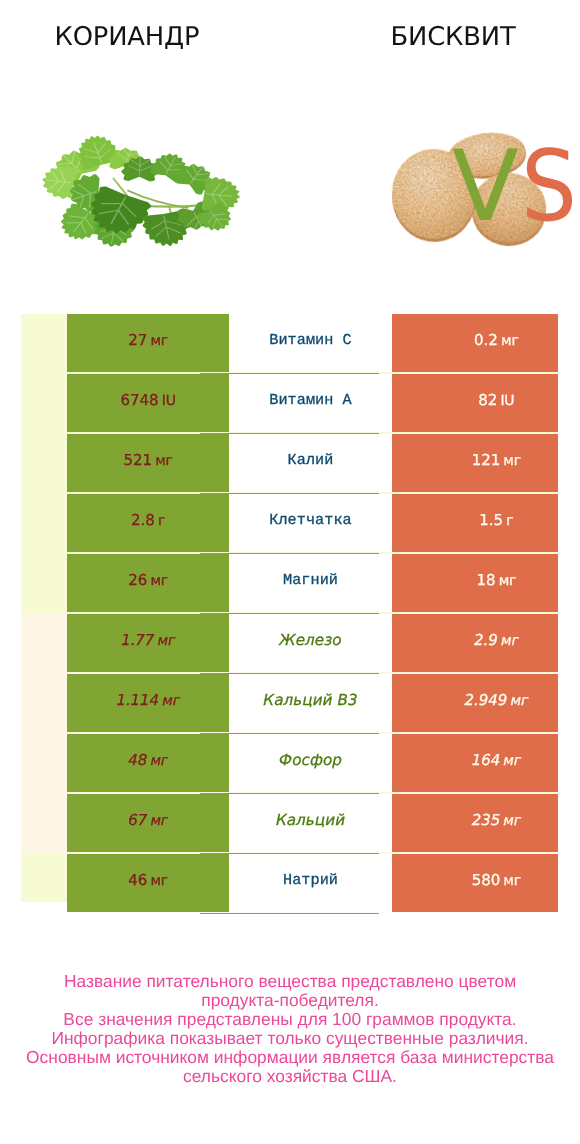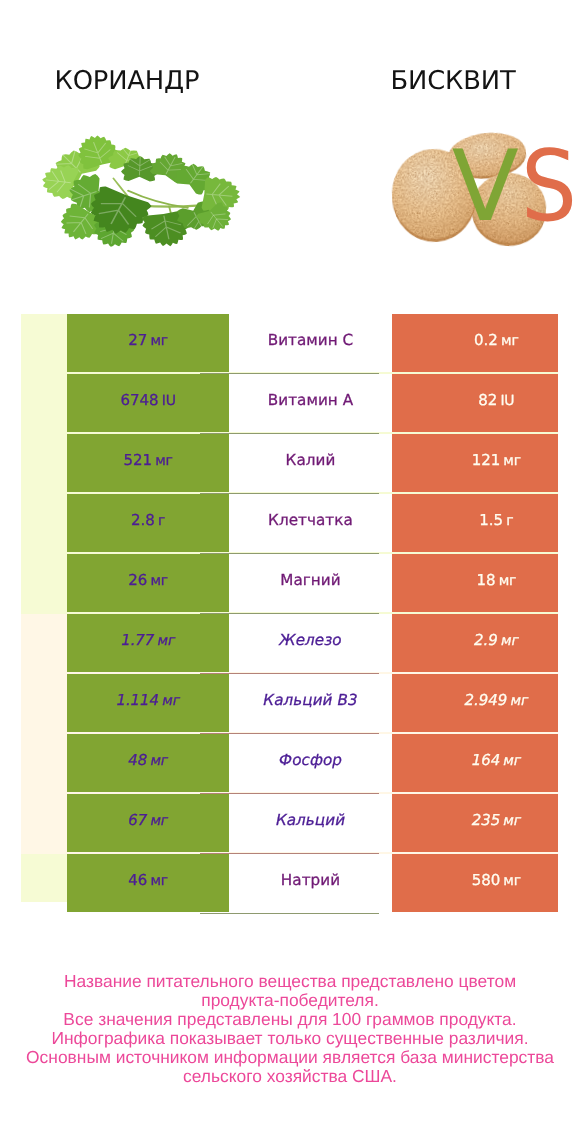--- a/index.html
+++ b/index.html
@@ -13,7 +13,7 @@
   .page { position: relative; width: 580px; height: 1144px; overflow: hidden; }
 
   
-  .titles { position: absolute; top: 0; left: 0; width: 580px; height: 70px; margin-top: 44px; }
+  .titles { position: absolute; top: 0; left: 0; width: 580px; height: 70px; }
   .title {
     position: absolute; top: 22px; width: 254px; text-align: center;
     font-size: 25.8px; color: #131313; letter-spacing: -0.15px; white-space: nowrap;

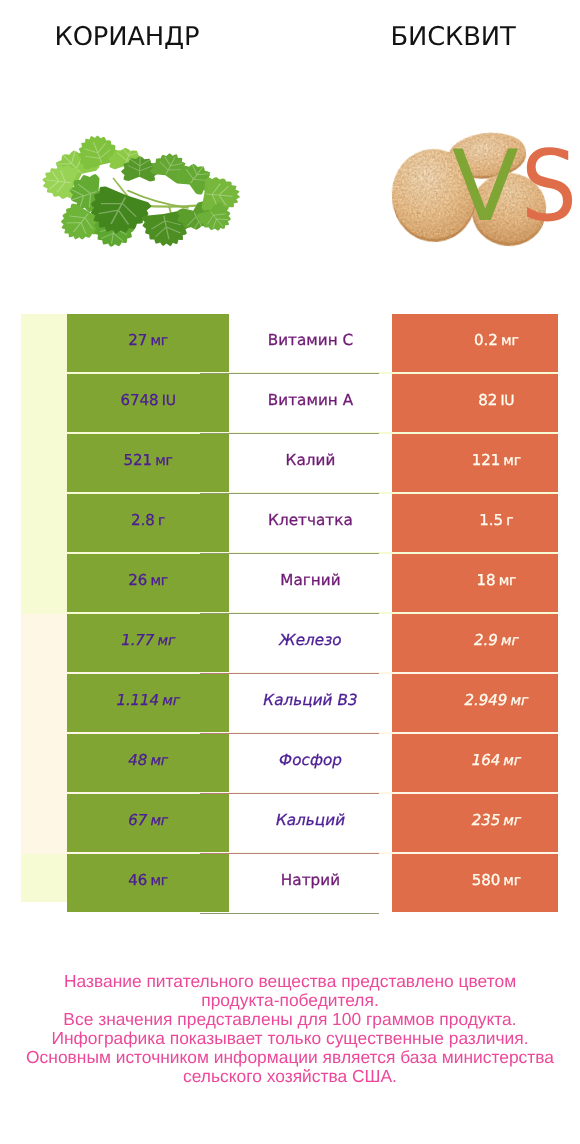--- a/index.html
+++ b/index.html
@@ -46,7 +46,7 @@
     width: 179px; display: flex; align-items: center; justify-content: center;
     text-align: center; padding-bottom: 6px;
   }
-  .cell.left  { background: #81A532; color: #4c1d95; margin-left: 46px; }
+  .cell.left  { background: #81A532; color: #7f1d1d; margin-left: 46px; }
   .cell.right { background: #E06D4A; color: #FFFDF0; padding-left: 43px; }
   .cell.mid   { background: #FFFFFF; }
   .val { font-size: 15px; font-weight: 400; white-space: nowrap; -webkit-text-stroke: 0.3px currentColor; letter-spacing: -0.05px; }

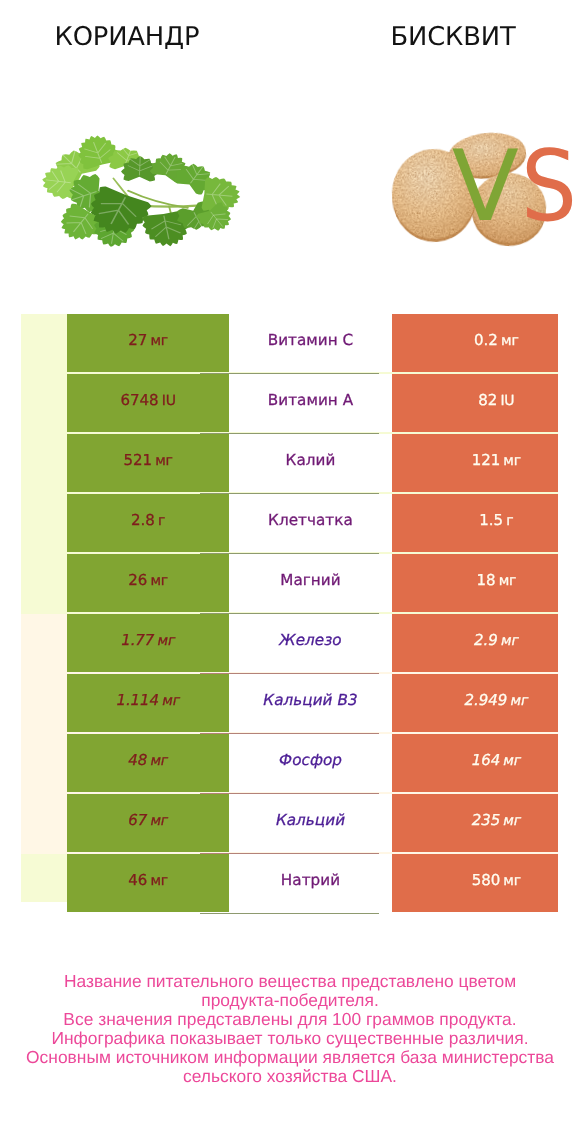--- a/index.html
+++ b/index.html
@@ -52,7 +52,7 @@
   .val { font-size: 15px; font-weight: 400; white-space: nowrap; -webkit-text-stroke: 0.3px currentColor; letter-spacing: -0.05px; }
   .val .u { font-size: 14px; letter-spacing: -0.15px; margin-left: -1.5px; }
   .name { font-size: 15.2px; font-weight: 400; white-space: nowrap; -webkit-text-stroke: 0.3px currentColor; letter-spacing: 0.05px; }
-  .win-green .name { color: #701a75; }
+  .win-green .name { color: #0c4a6e; font-family: Liberation Mono, monospace; }
   .win-orange .name { color: #4c1d95; text-align: center; }
 
 

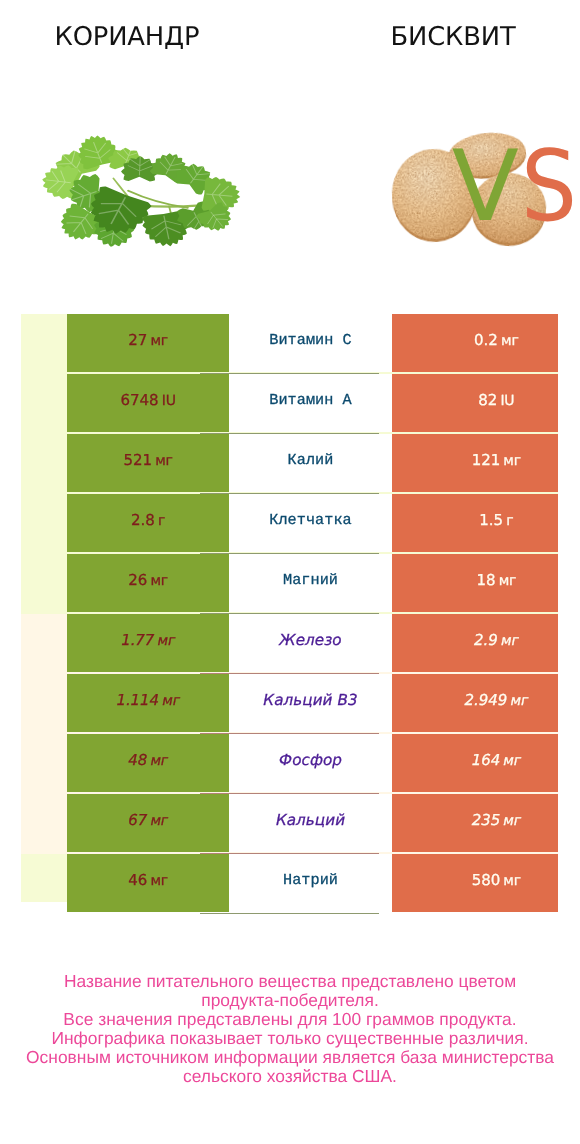--- a/index.html
+++ b/index.html
@@ -53,7 +53,7 @@
   .val .u { font-size: 14px; letter-spacing: -0.15px; margin-left: -1.5px; }
   .name { font-size: 15.2px; font-weight: 400; white-space: nowrap; -webkit-text-stroke: 0.3px currentColor; letter-spacing: 0.05px; }
   .win-green .name { color: #0c4a6e; font-family: Liberation Mono, monospace; }
-  .win-orange .name { color: #4c1d95; text-align: center; }
+  .win-orange .name { color: #4d7c0f; text-align: center; }
 
 
   

